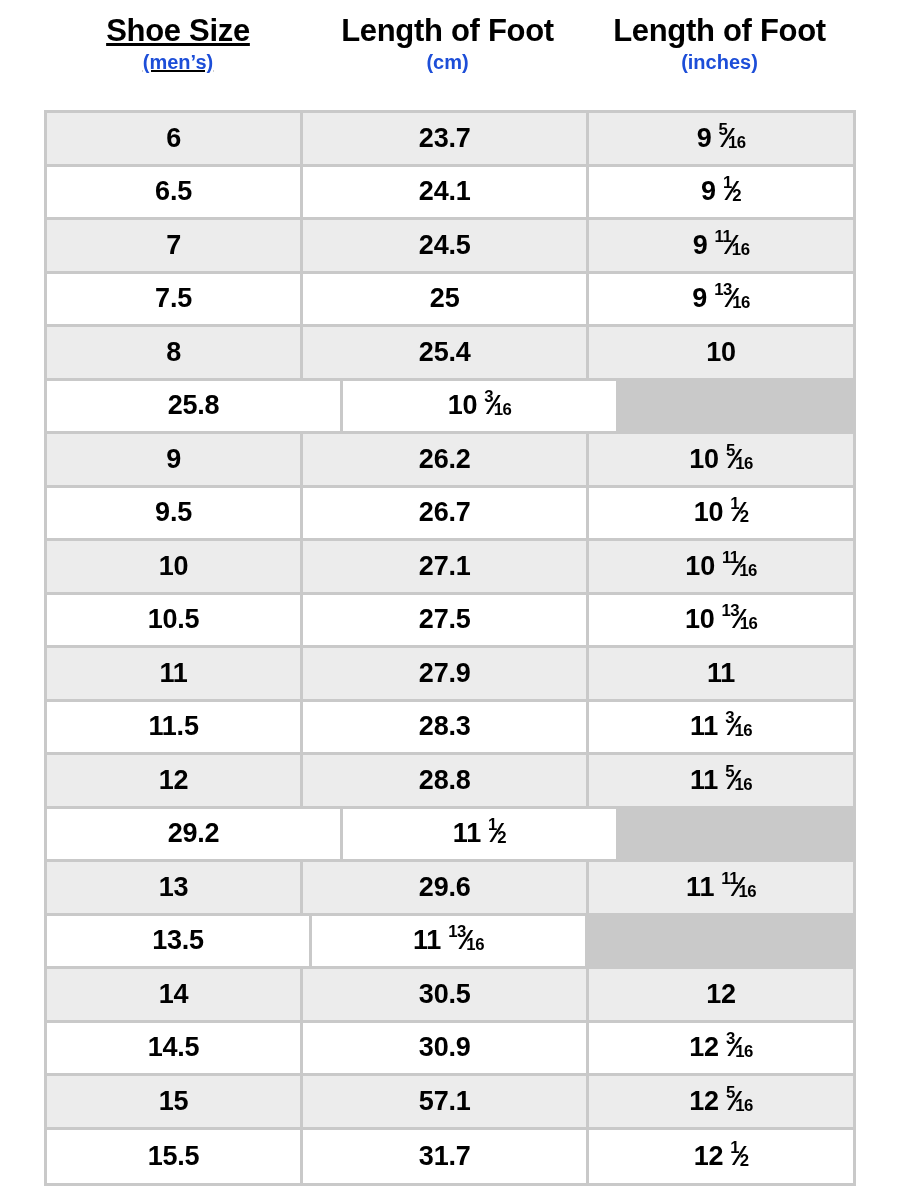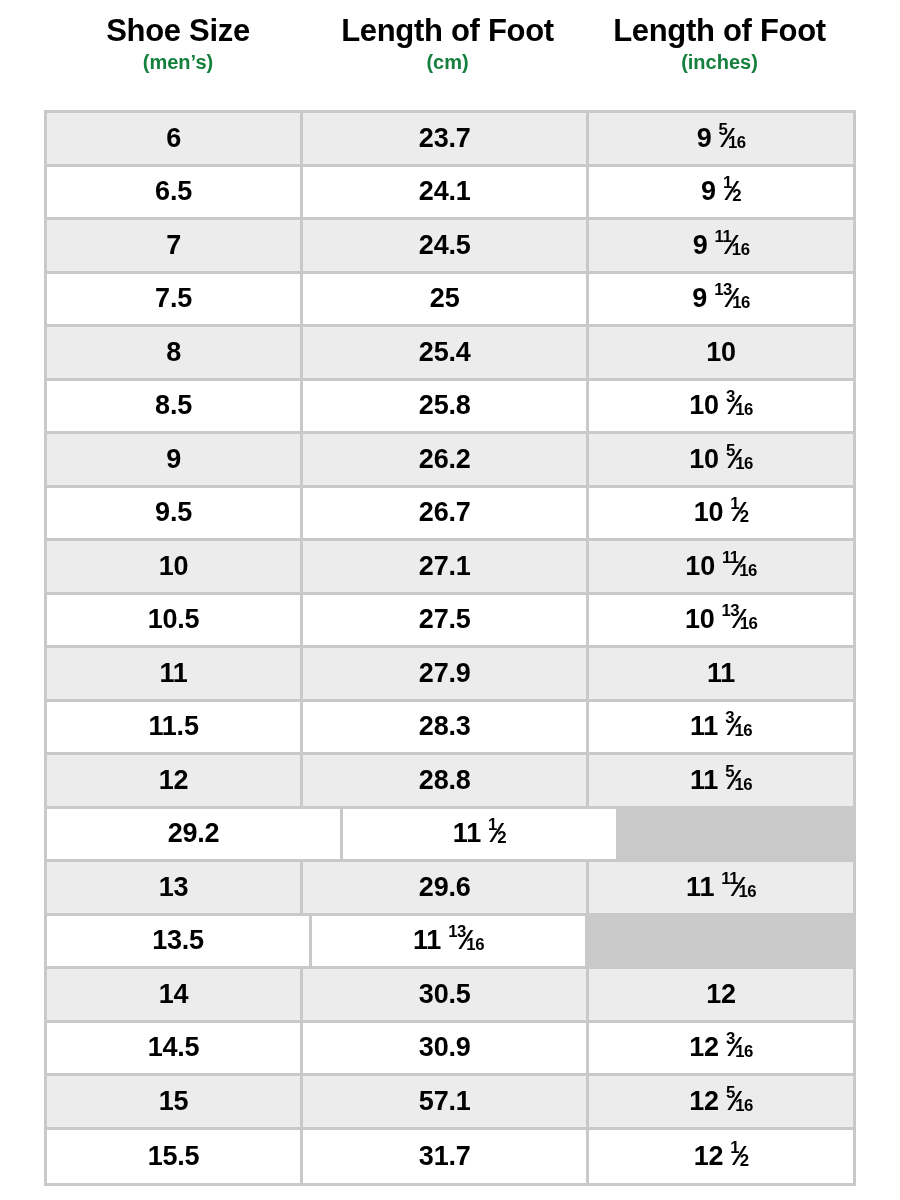--- a/index.html
+++ b/index.html
@@ -55,7 +55,7 @@
   }
 
   
-  .col-size   { width: 268px; }
+  .col-size   { width: 268px; text-decoration: underline; }
   .col-cm     { width: 271px; }
   .col-inches { width: 273px; }
 

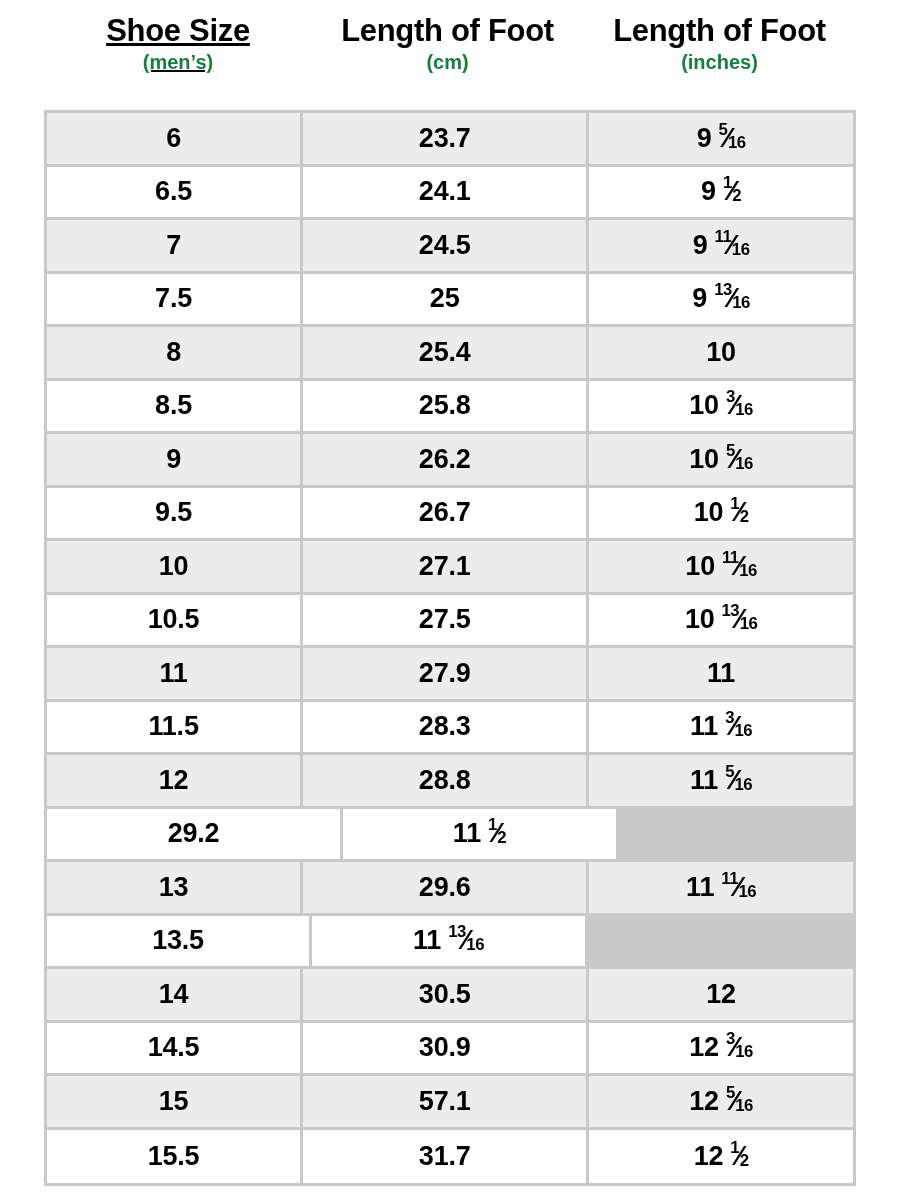--- a/index.html
+++ b/index.html
@@ -48,7 +48,7 @@
   .th-sub {
     font-size: 20px;
     font-weight: bold;
-    color: #15803d;
+    color: #1d4ed8;
     line-height: 1.25;
     margin-top: 3px;
     white-space: nowrap;

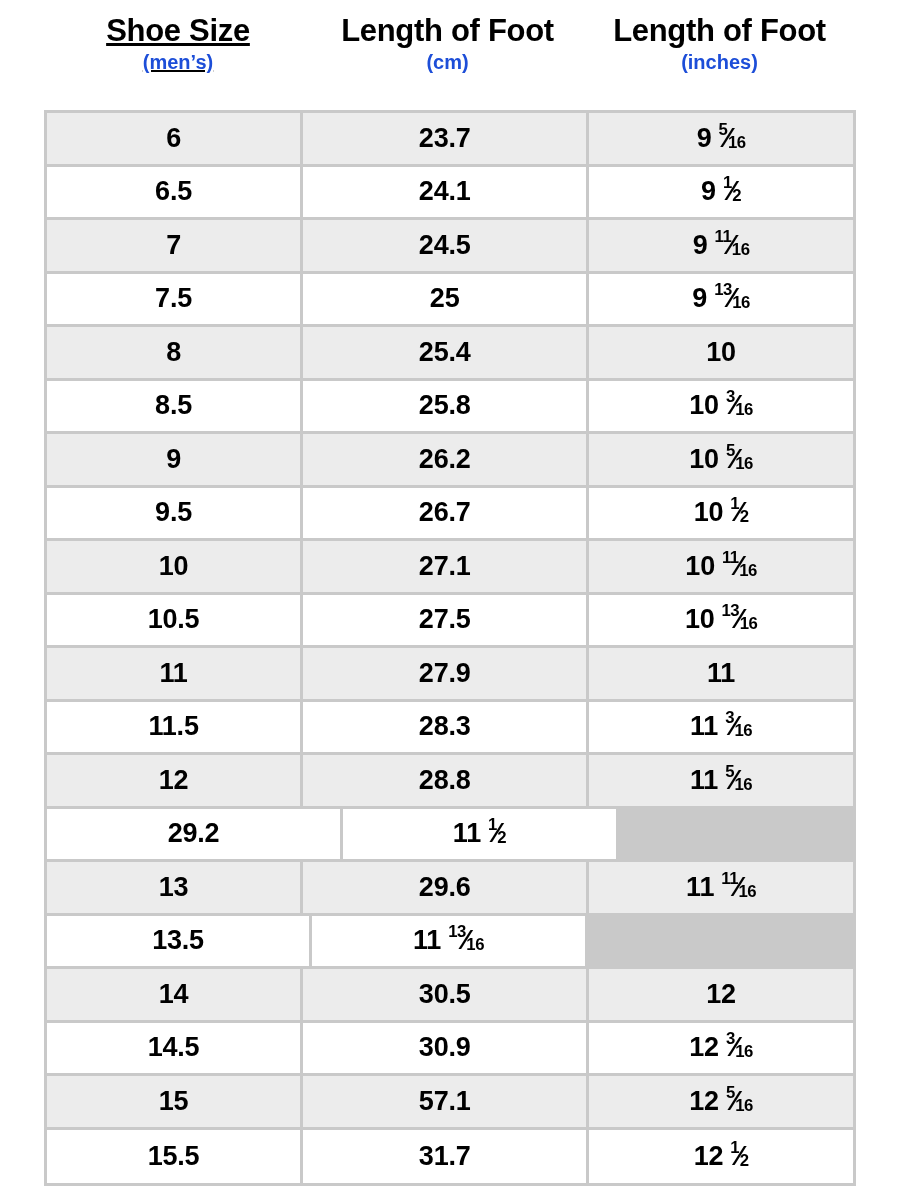--- a/index.html
+++ b/index.html
@@ -199,7 +199,6 @@
         </div>
       </div>
       <div class="trow row-plain">
-        <div class="cell c-size">8.5</div>
         <div class="cell c-cm">25.8</div>
         <div class="cell c-inches">
           <span class="val">

